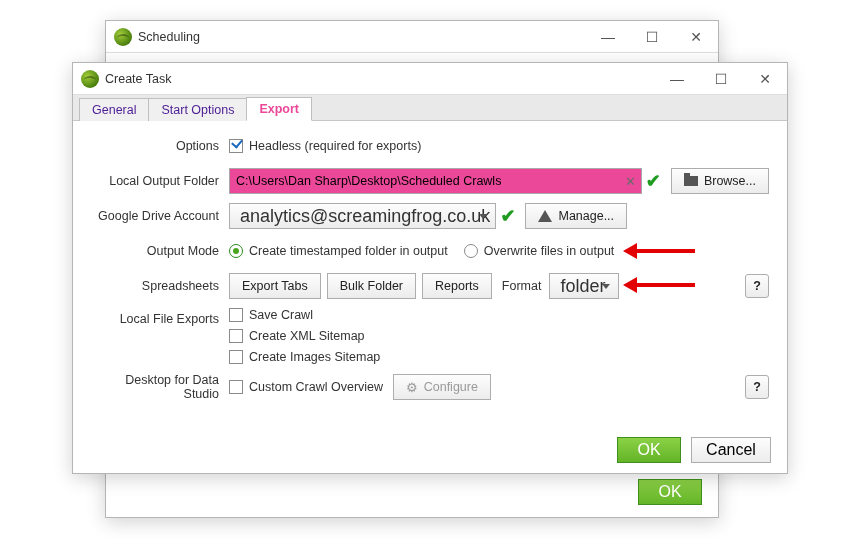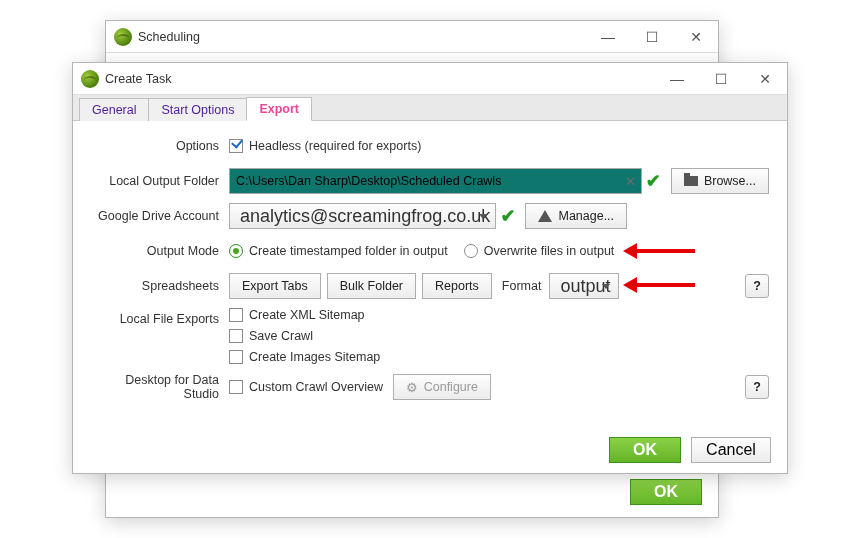--- a/index.html
+++ b/index.html
@@ -57,7 +57,7 @@
 
   .txt {
     height:26px; border:1px solid #a9a9a9; padding:0 6px; font-size:12.5px;
-    background:#0f766e; flex:1;
+    background:#ec4899; flex:1;
   }
   .txt-wrap { position:relative; flex:1; display:flex; }
   .clear-x {

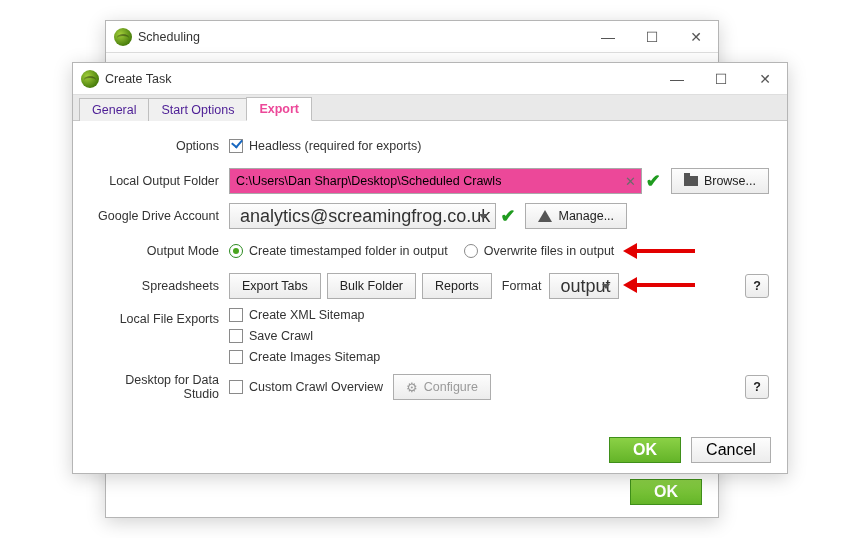--- a/index.html
+++ b/index.html
@@ -231,7 +231,7 @@
       <span>Format</span>
       <span style="width:8px"></span>
       <span class="combo" style="min-width:70px">
-        <span>output</span>
+        <span>folder</span>
       </span>
       <span style="flex:1"></span>
       <span class="help">?</span>

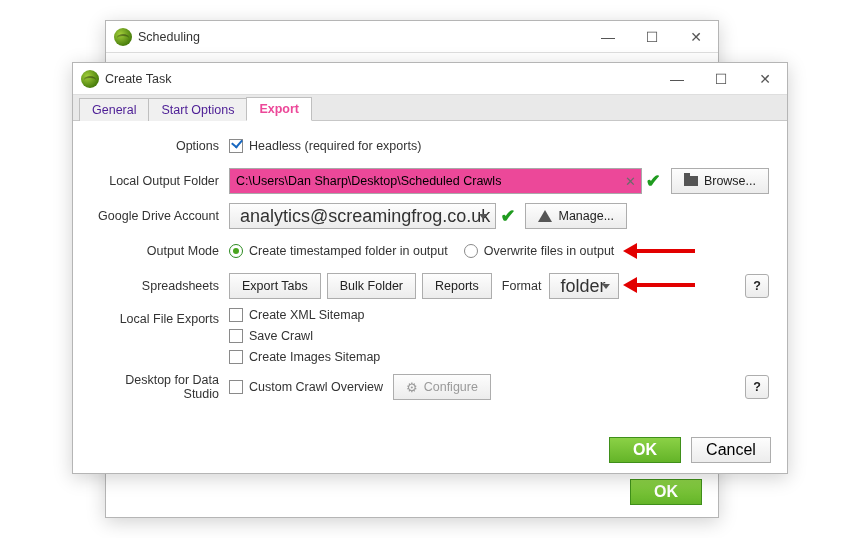--- a/index.html
+++ b/index.html
@@ -242,11 +242,11 @@
       <div style="flex:1">
         <div style="display:flex;align-items:center;margin-bottom:7px;">
           <span class="check"></span>
-          <span>Create XML Sitemap</span>
+          <span>Save Crawl</span>
         </div>
         <div style="display:flex;align-items:center;margin-bottom:7px;">
           <span class="check"></span>
-          <span>Save Crawl</span>
+          <span>Create XML Sitemap</span>
         </div>
         <div style="display:flex;align-items:center;">
           <span class="check"></span>

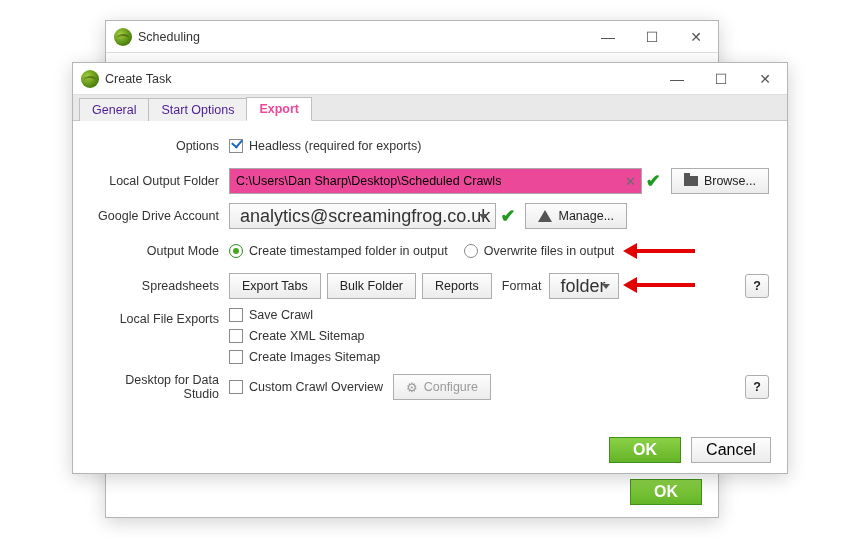--- a/index.html
+++ b/index.html
@@ -72,8 +72,8 @@
   }
   .btn:disabled, .btn.disabled { color:#9a9a9a; }
   .btn-ok {
-    height:26px; width:72px; border:1px solid #3f8f1a;
-    background:linear-gradient(#8bd146,#64b428); color:#fff; font-weight:700;
+    height:26px; width:64px; border:1px solid #3f8f1a;
+    background:linear-gradient(#8bd146,#64b428); color:#fff; font-weight:400;
     display:inline-flex; align-items:center; justify-content:center;
   }
   .btn-cancel {

